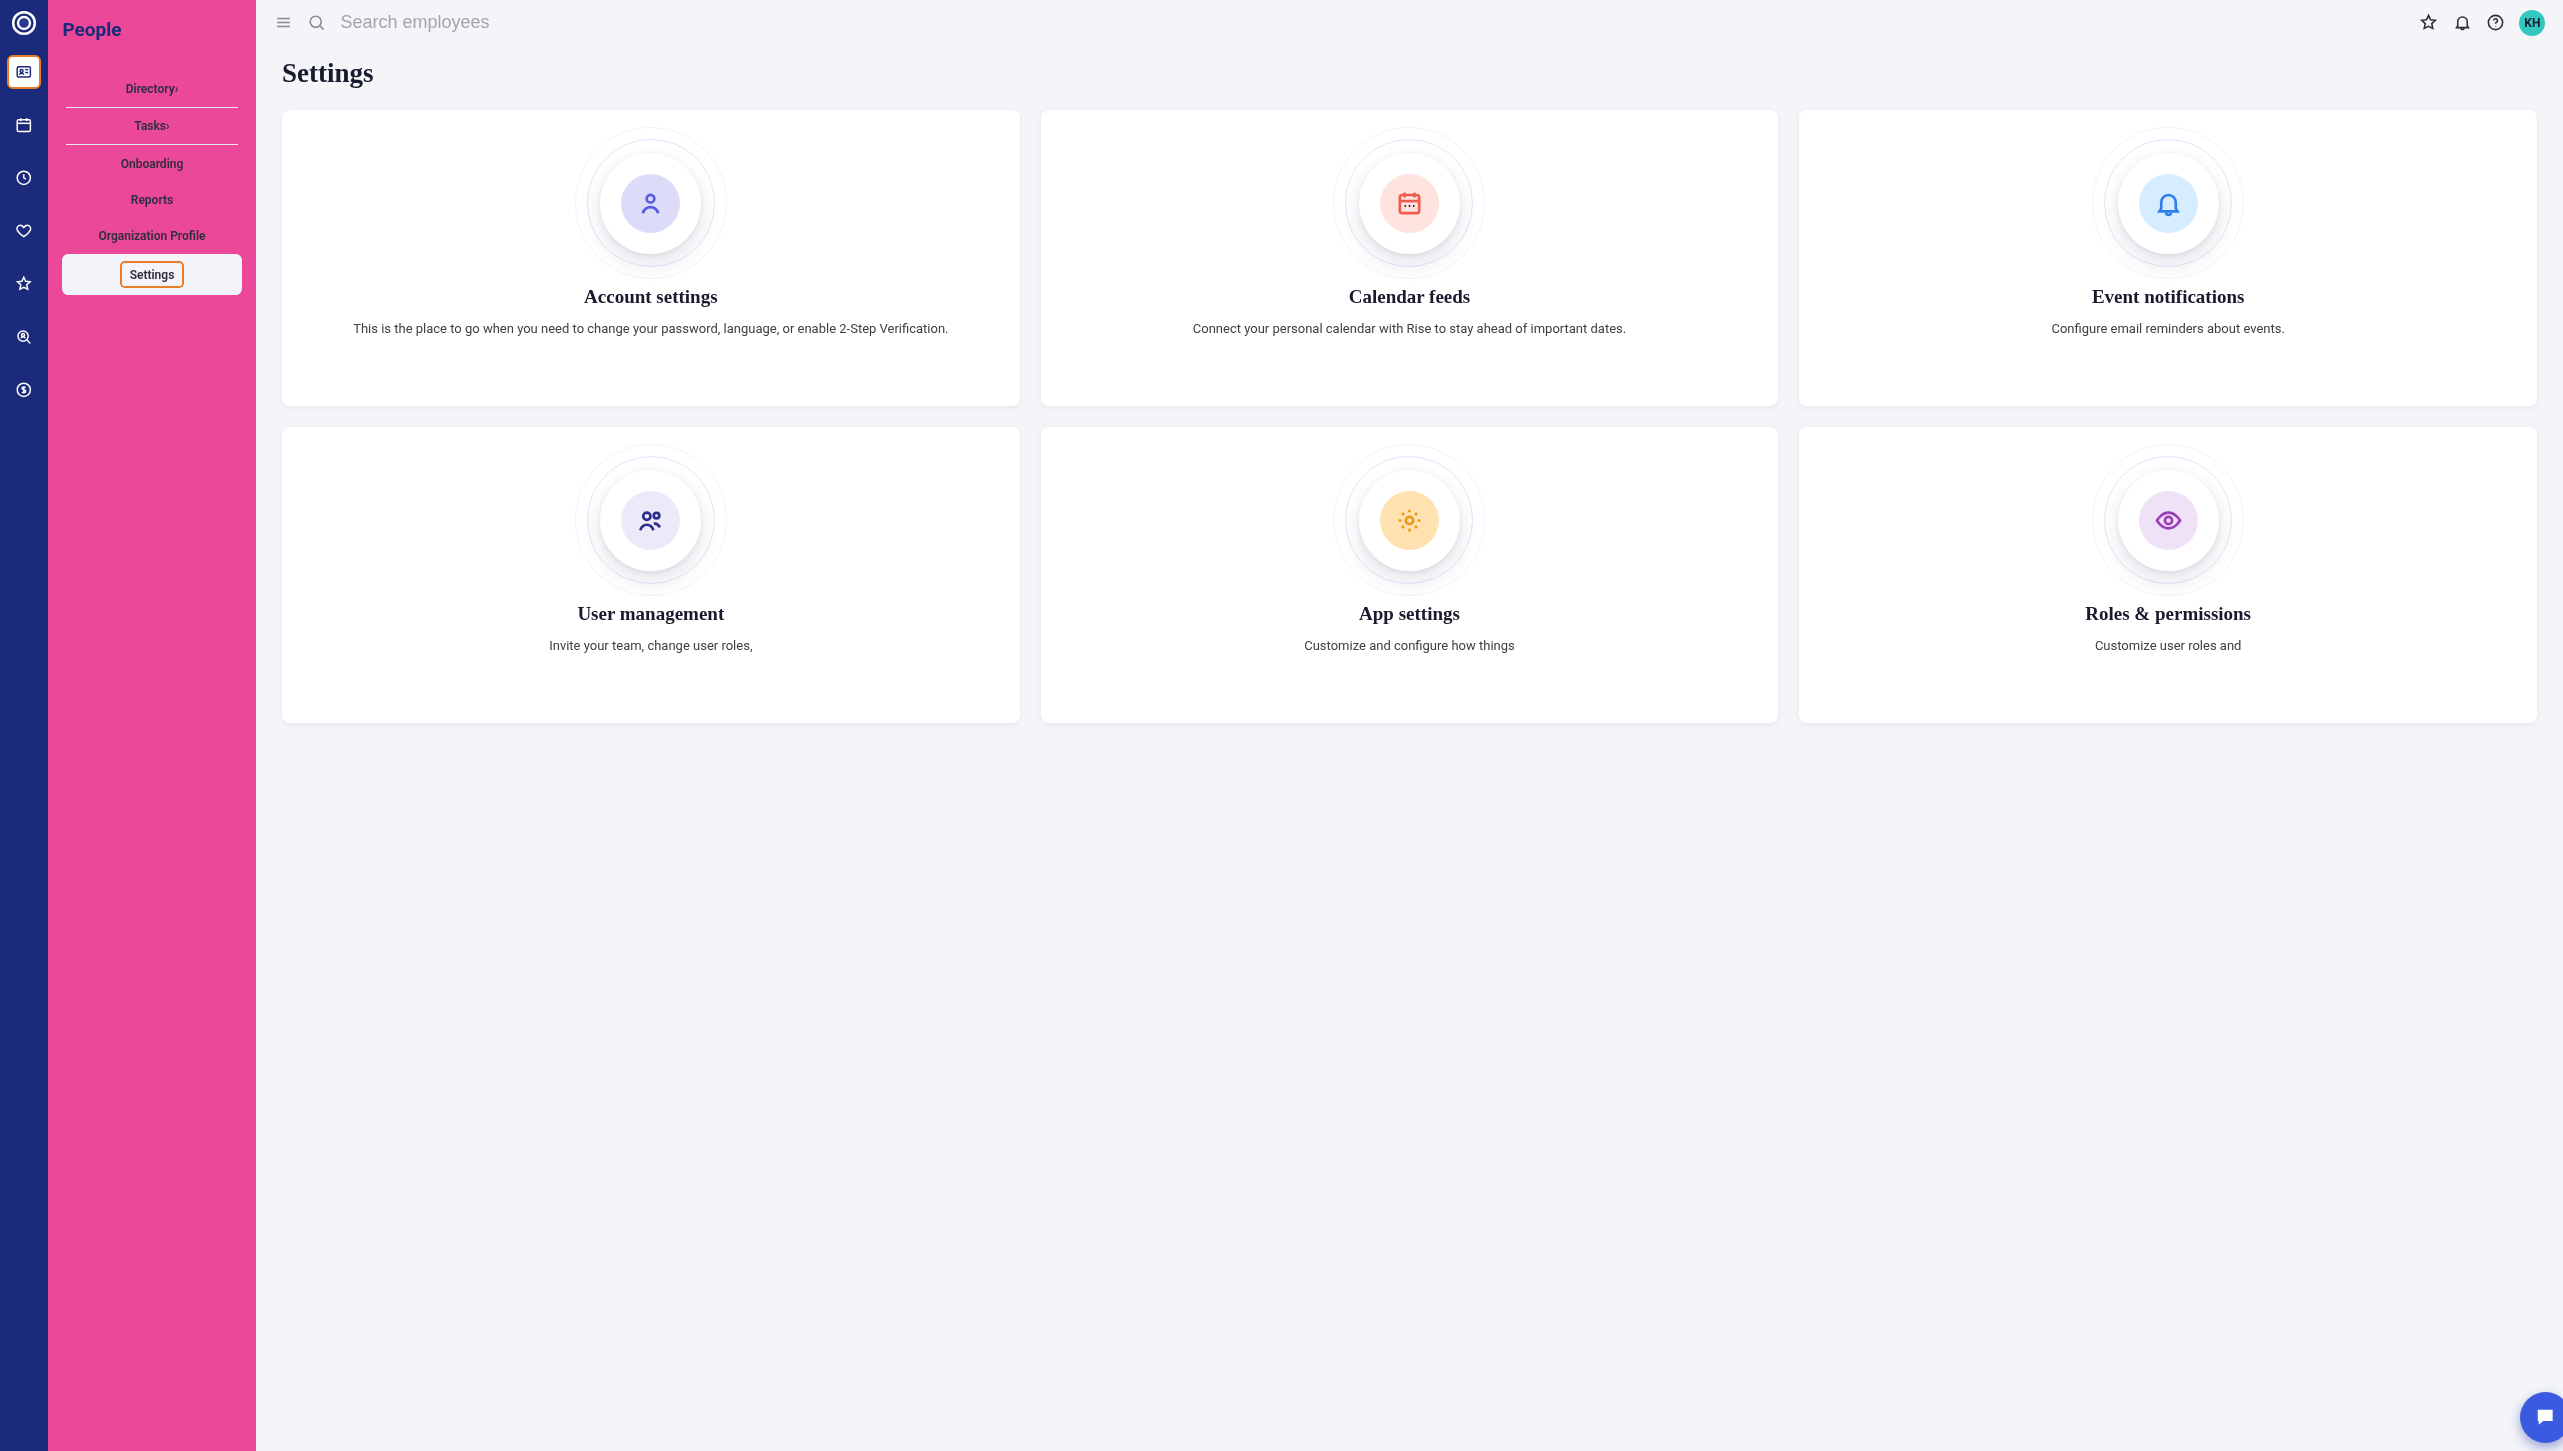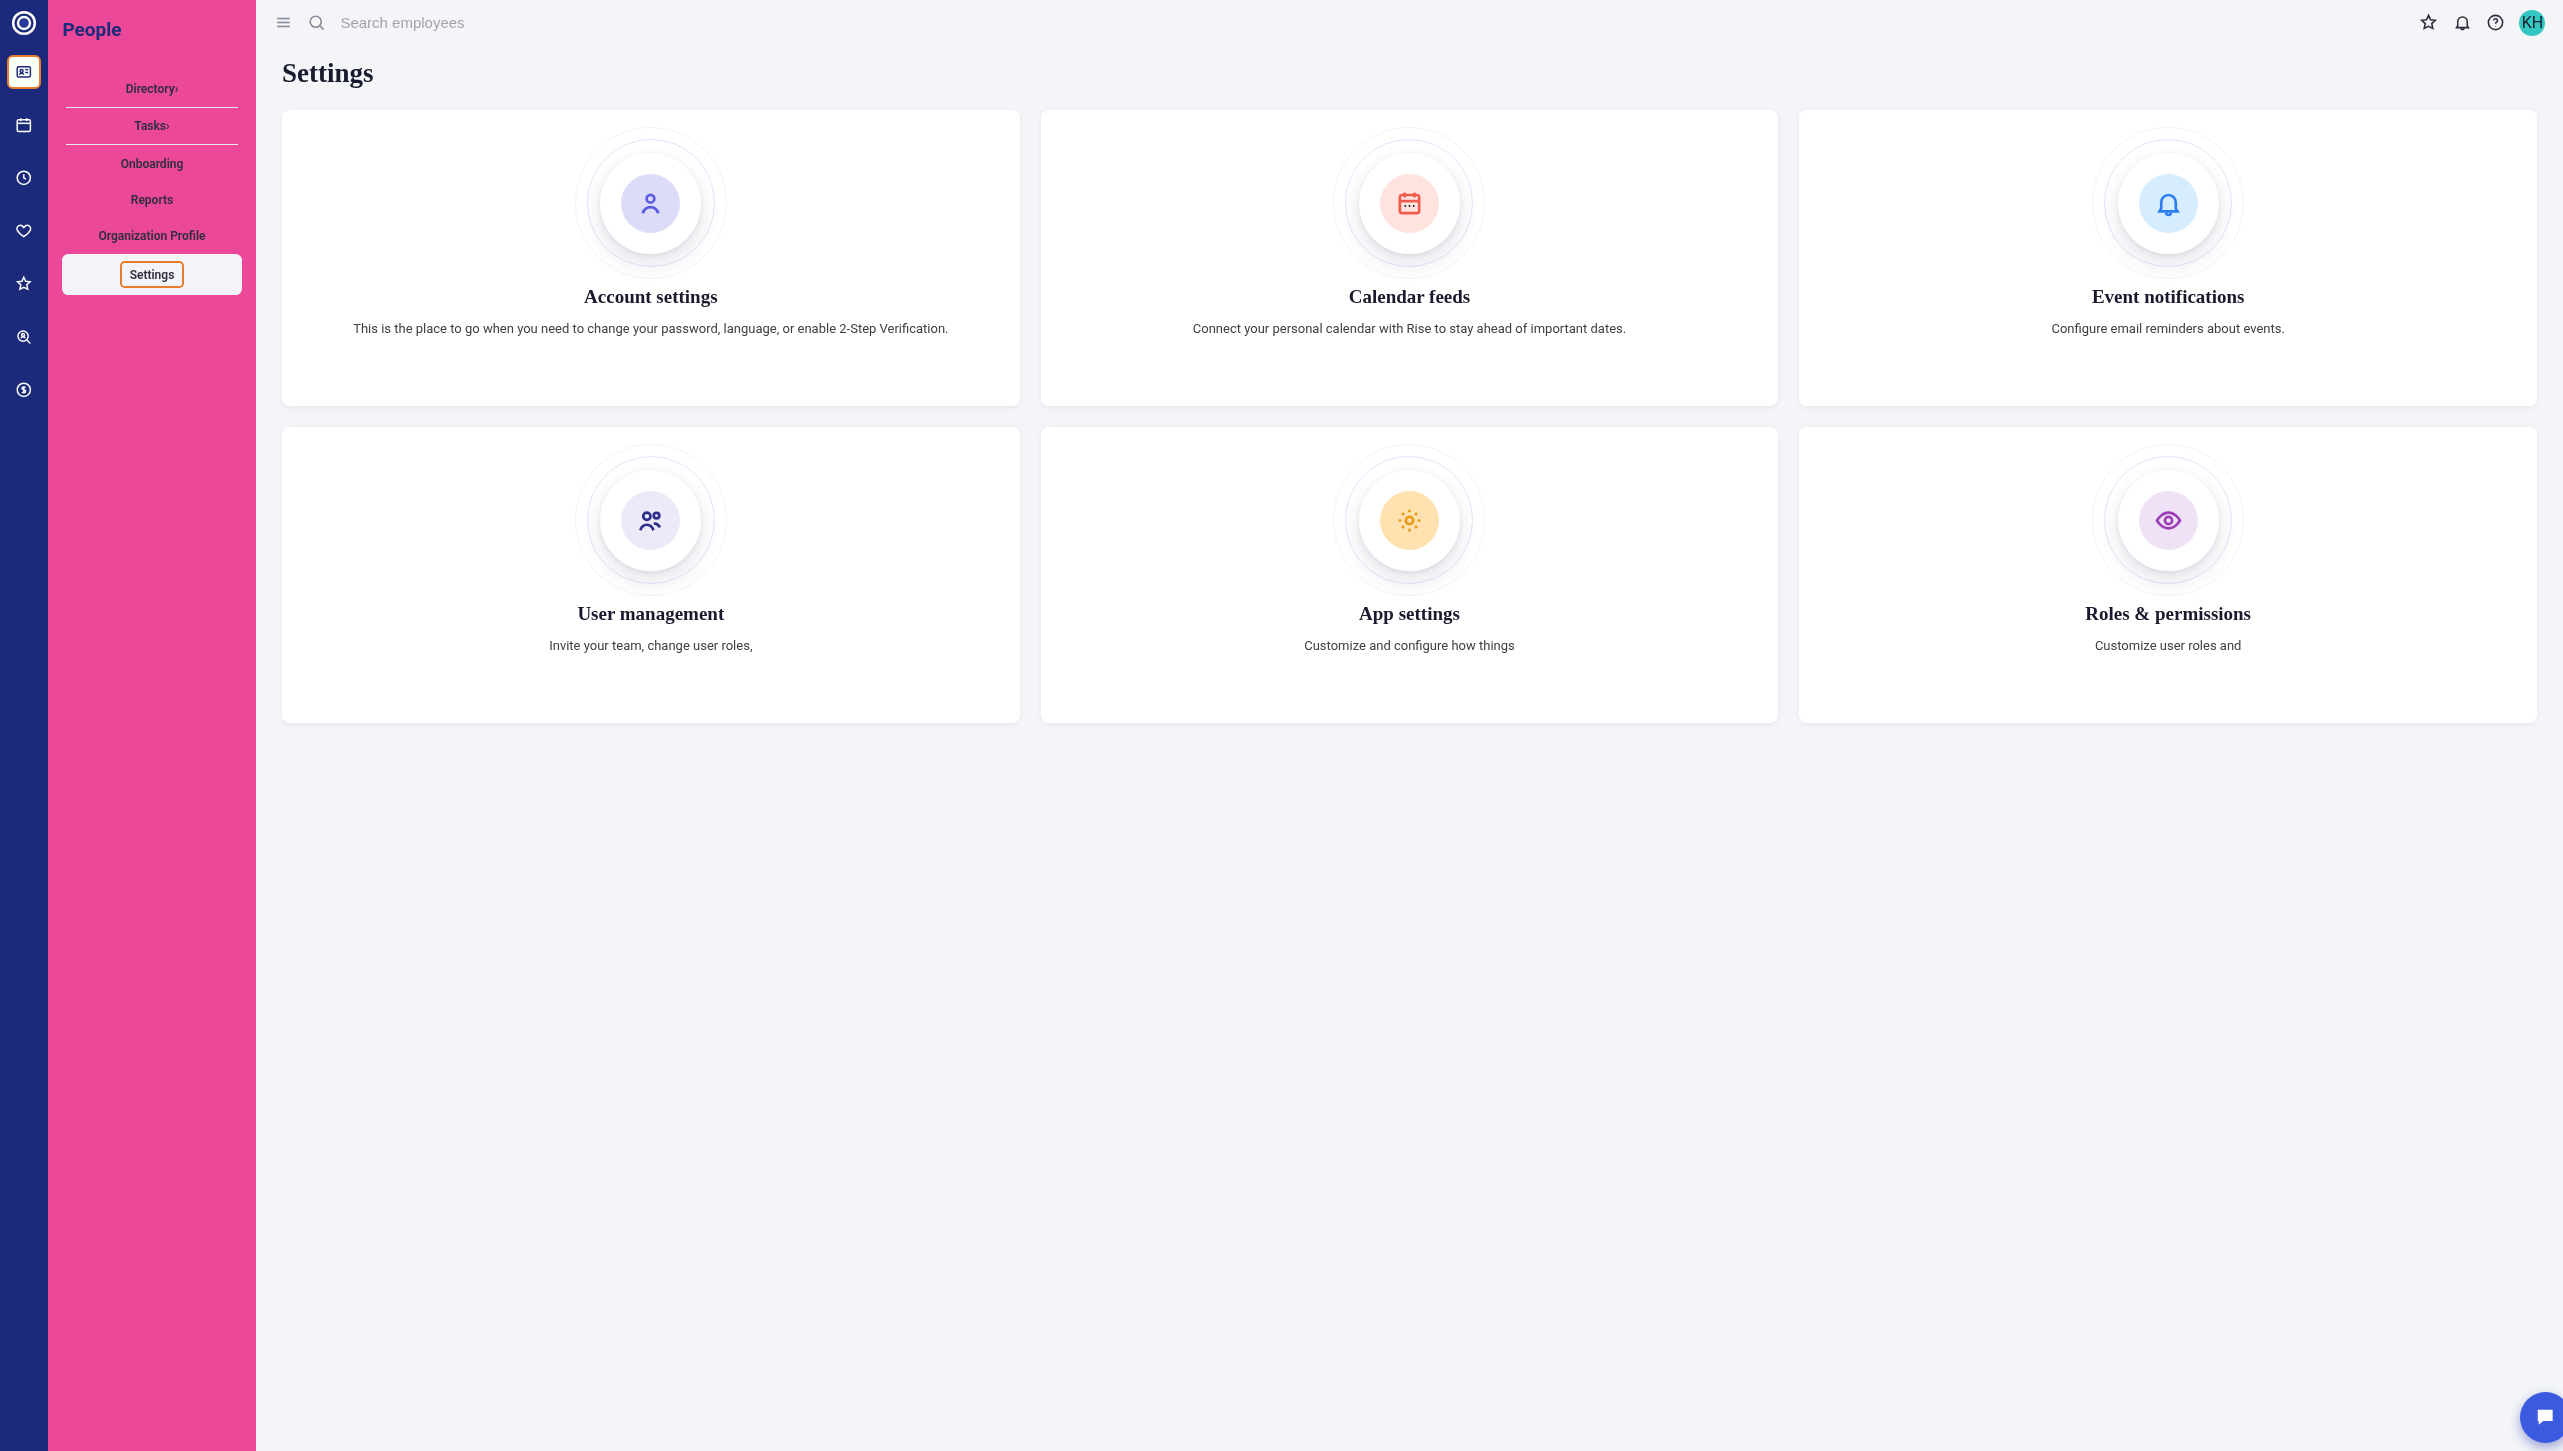--- a/index.html
+++ b/index.html
@@ -111,7 +111,7 @@
   .topbar input {
     border: none;
     background: transparent;
-    font-size: 15px;
+    font-size: 18px;
     color: #4c1d95;
     flex: 0 0 320px;
     outline: none;

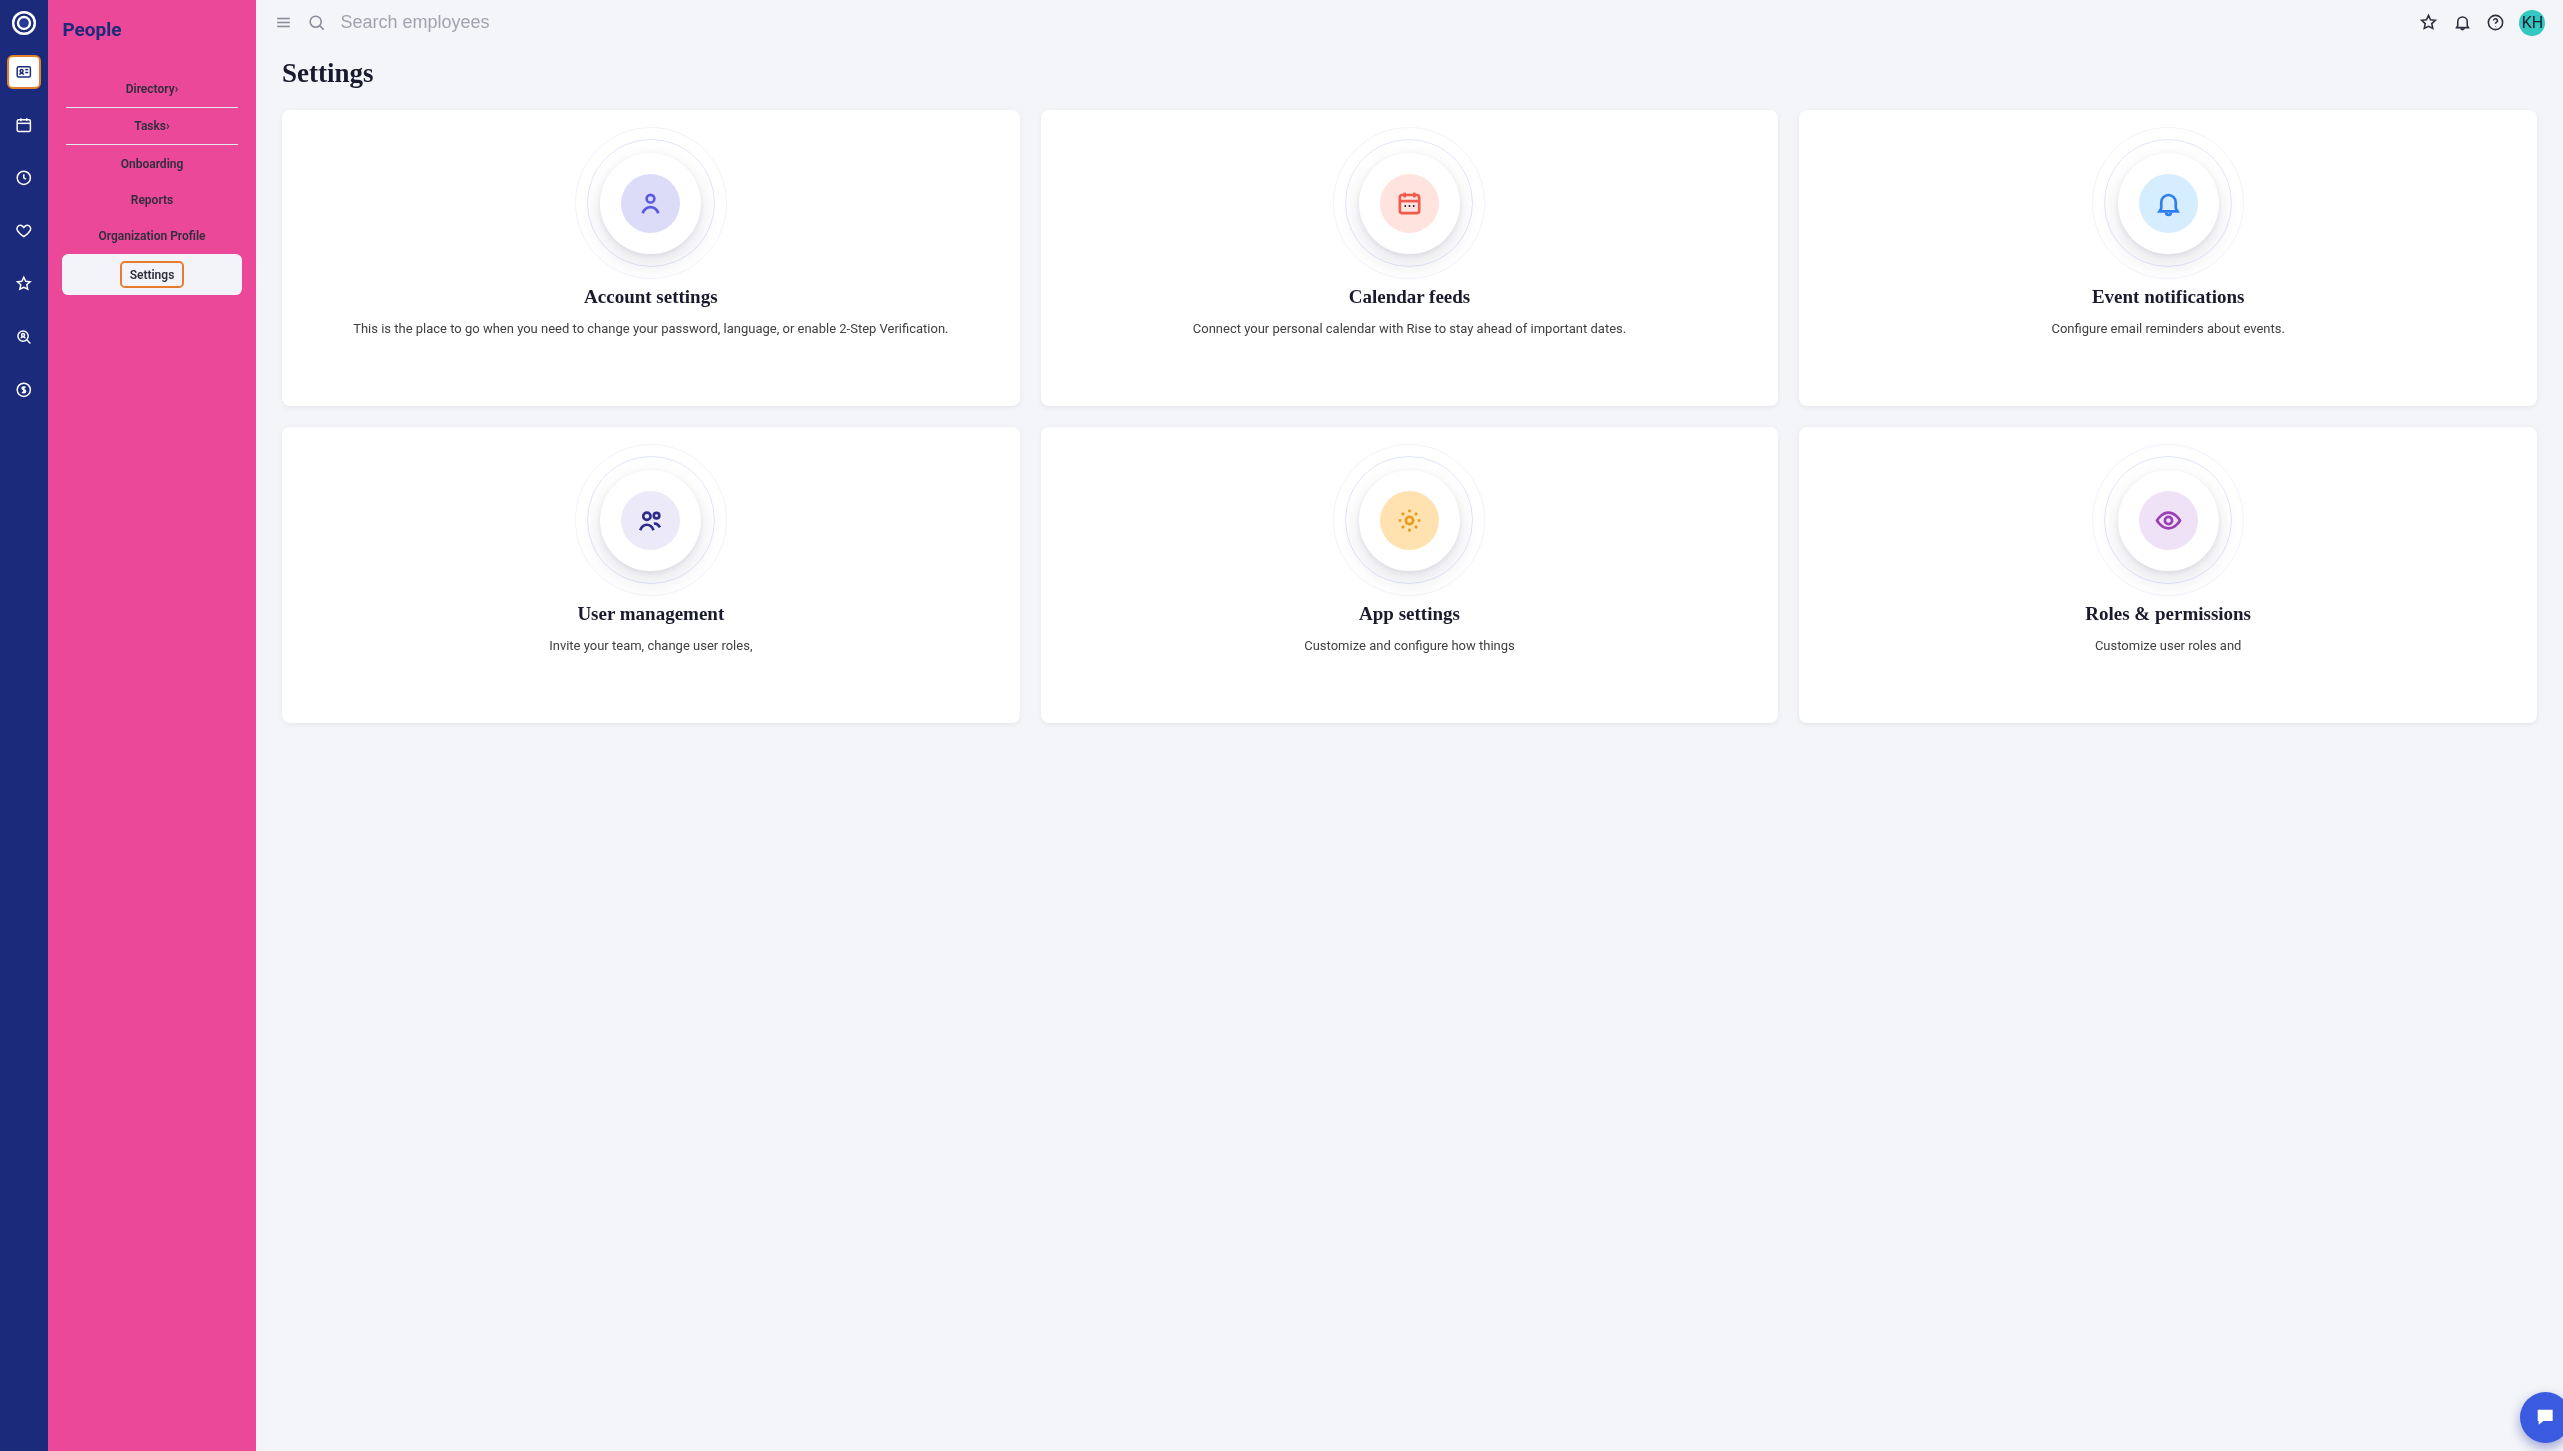--- a/index.html
+++ b/index.html
@@ -124,8 +124,8 @@
     border-radius: 50%;
     background: #33c7c1;
     color: #1a1a2e;
-    font-size: 16px;
-    font-weight: 400;
+    font-size: 12px;
+    font-weight: 700;
     display: flex; align-items: center; justify-content: center;
     cursor: pointer;
   }

